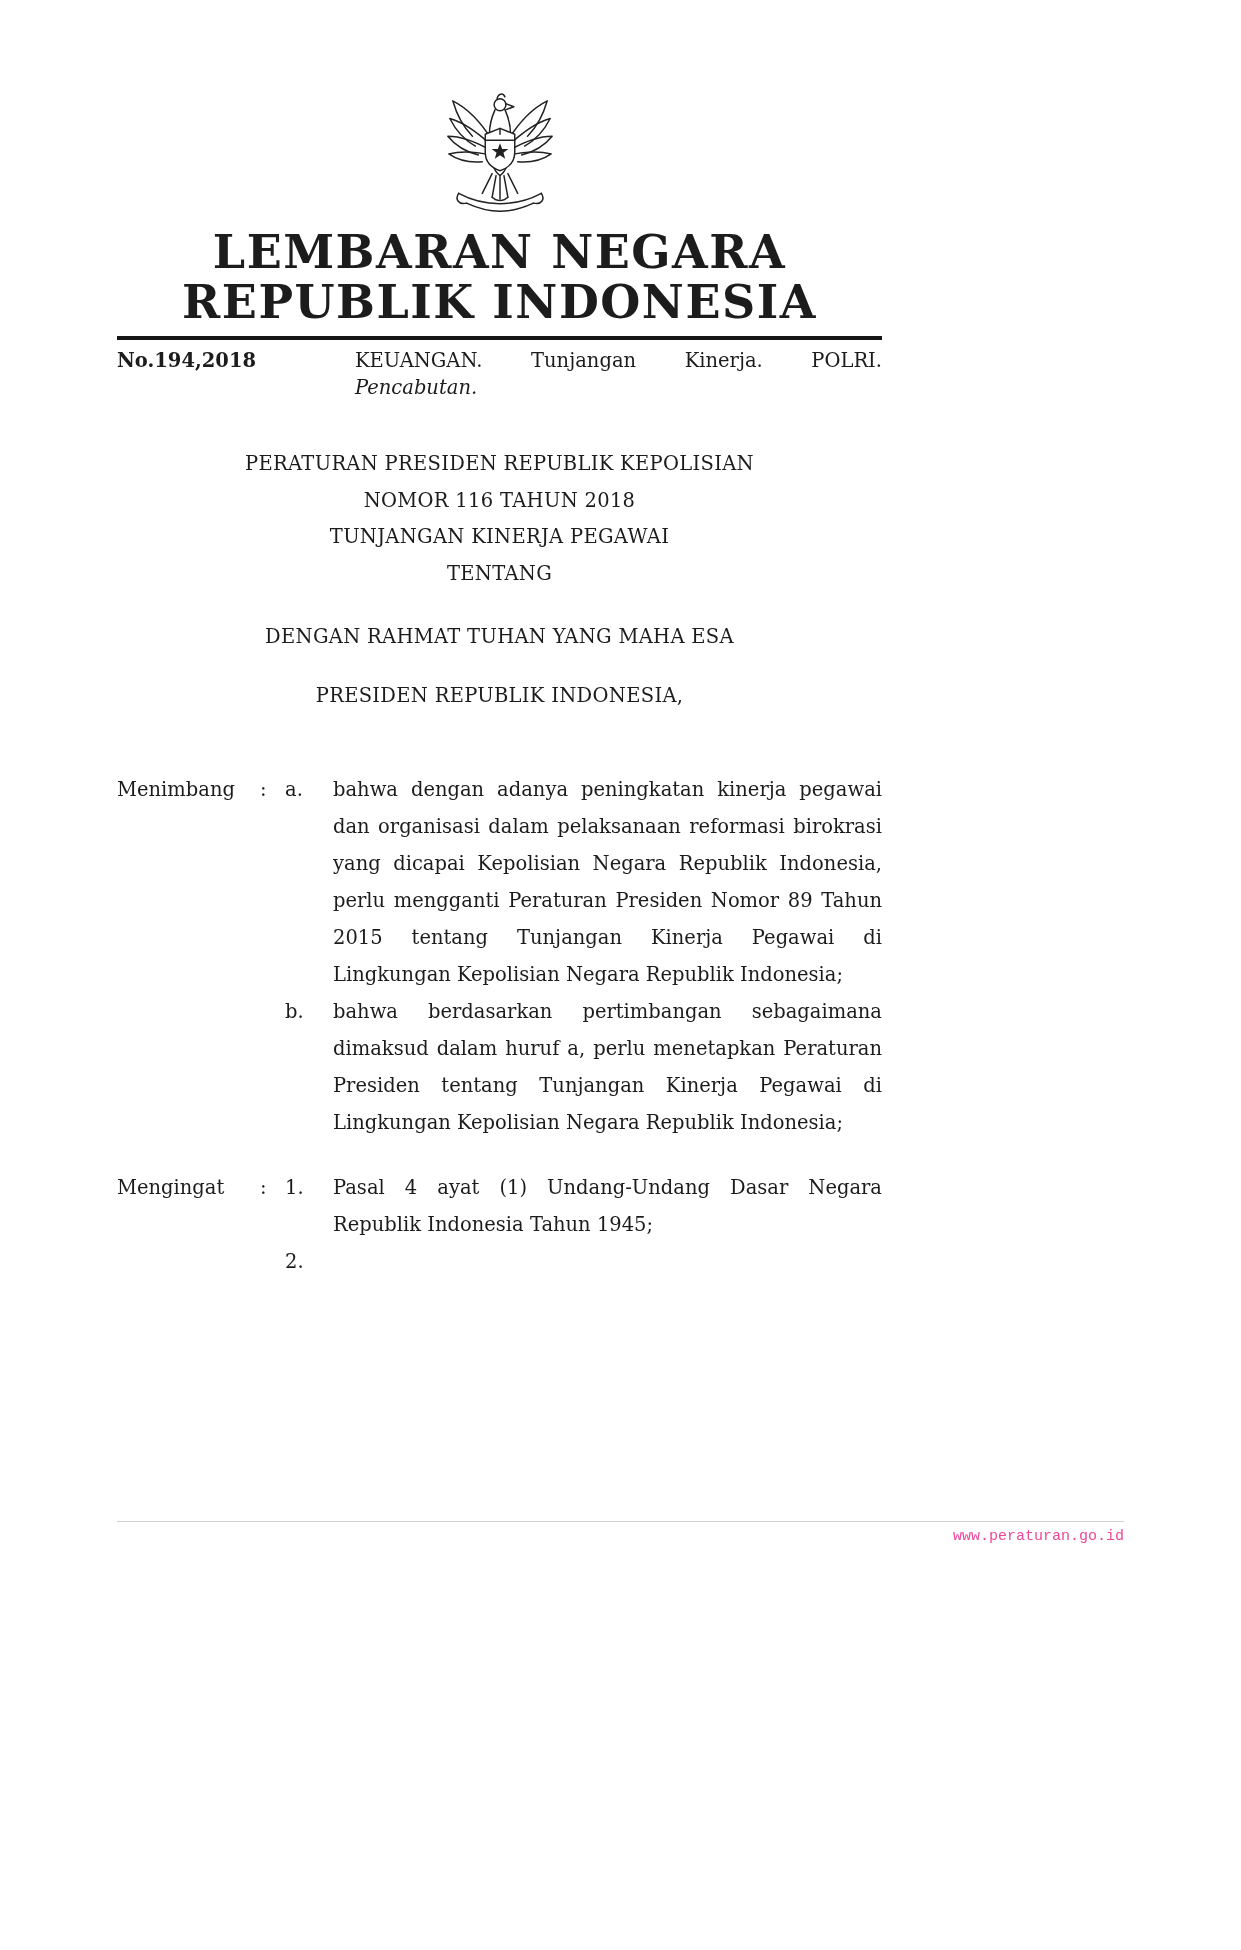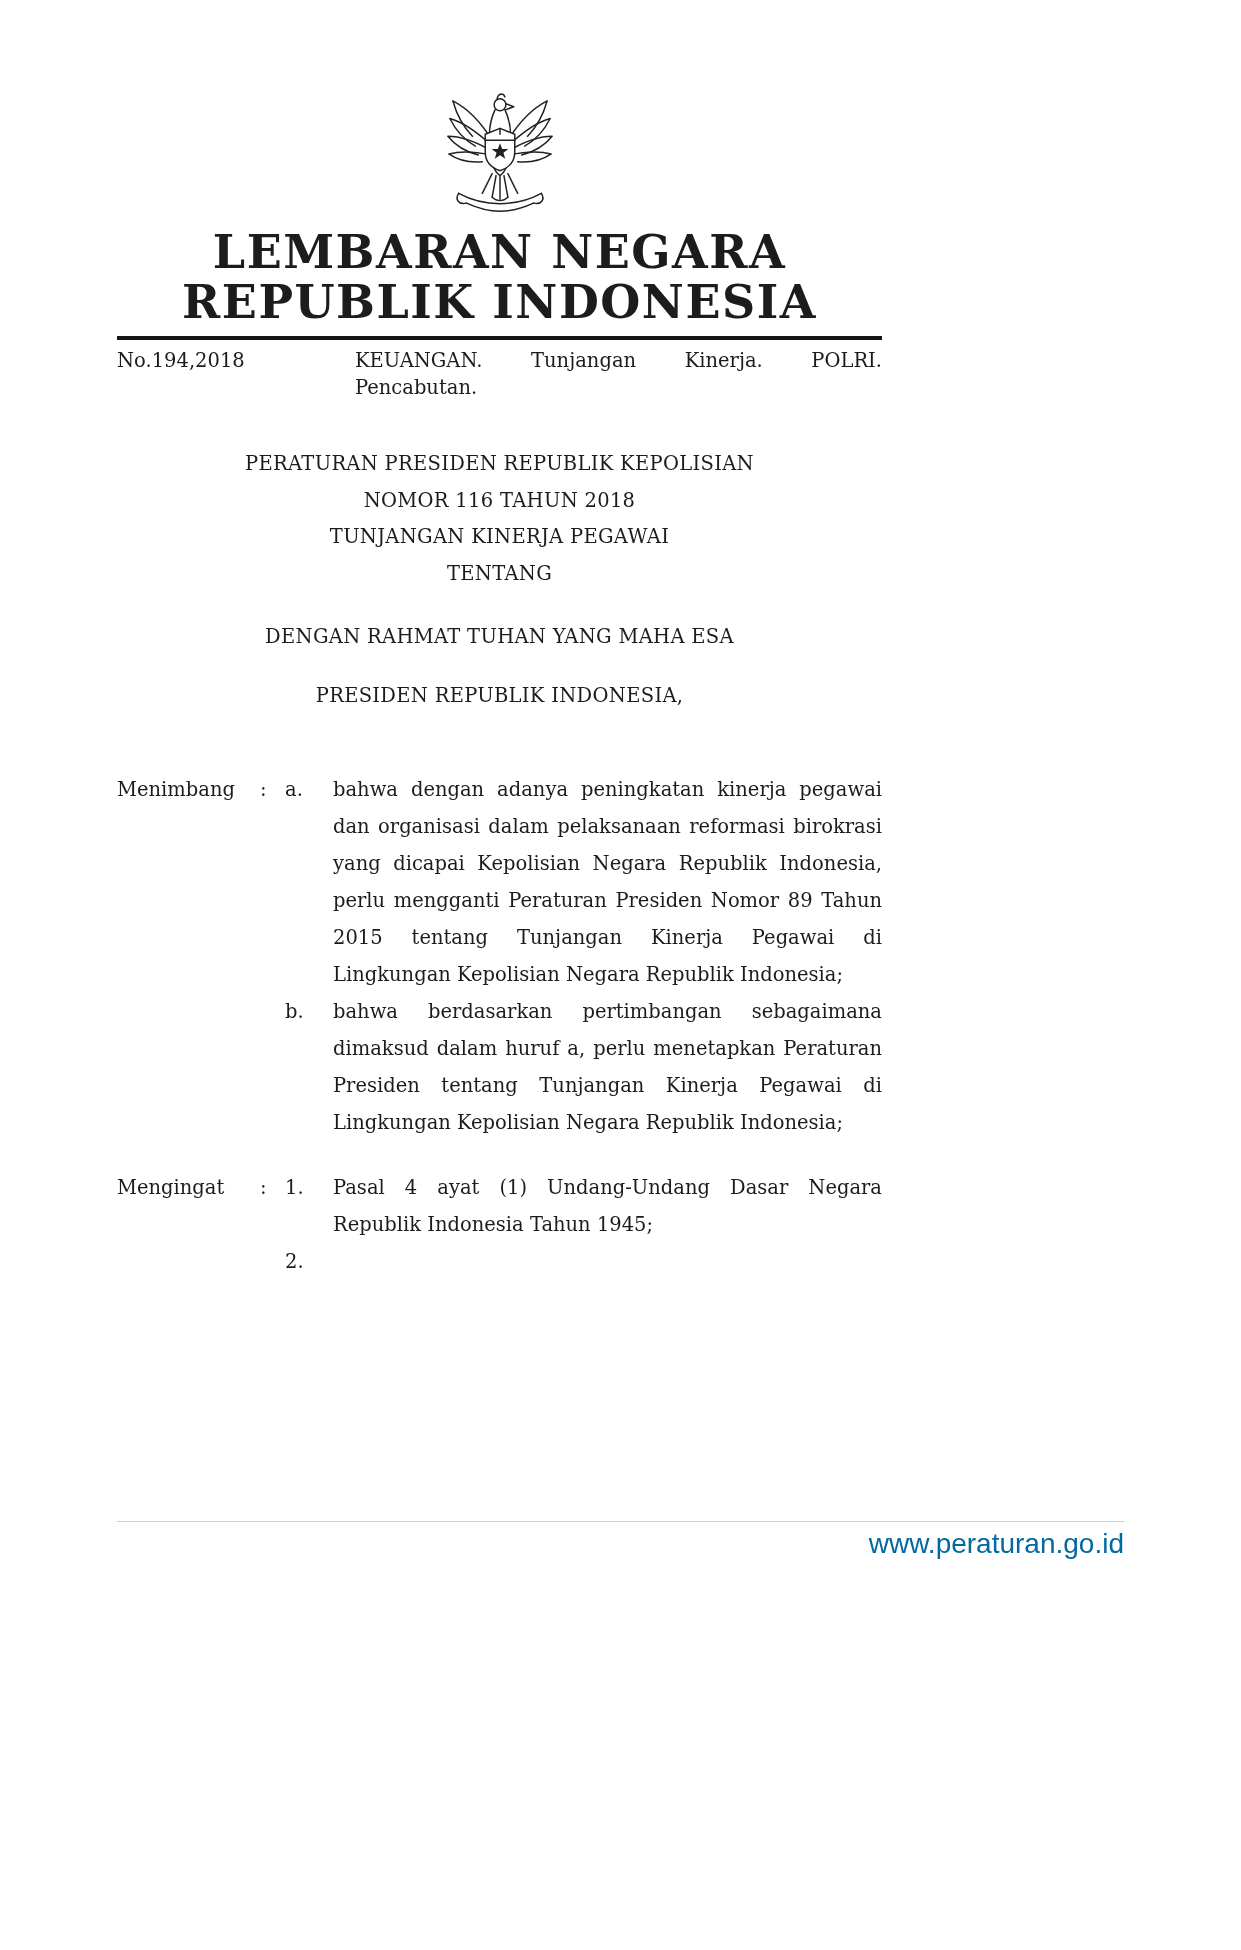--- a/index.html
+++ b/index.html
@@ -44,7 +44,7 @@
     font-size: 19.5px;
     line-height: 27px;
   }
-  .masthead .num { grid-column: 1; grid-row: 1 / span 2; }
+  .masthead .num { grid-column: 1; grid-row: 1 / span 2; font-weight: bold; }
   .topic-line-1 {
     grid-column: 2;
     text-align: justify;

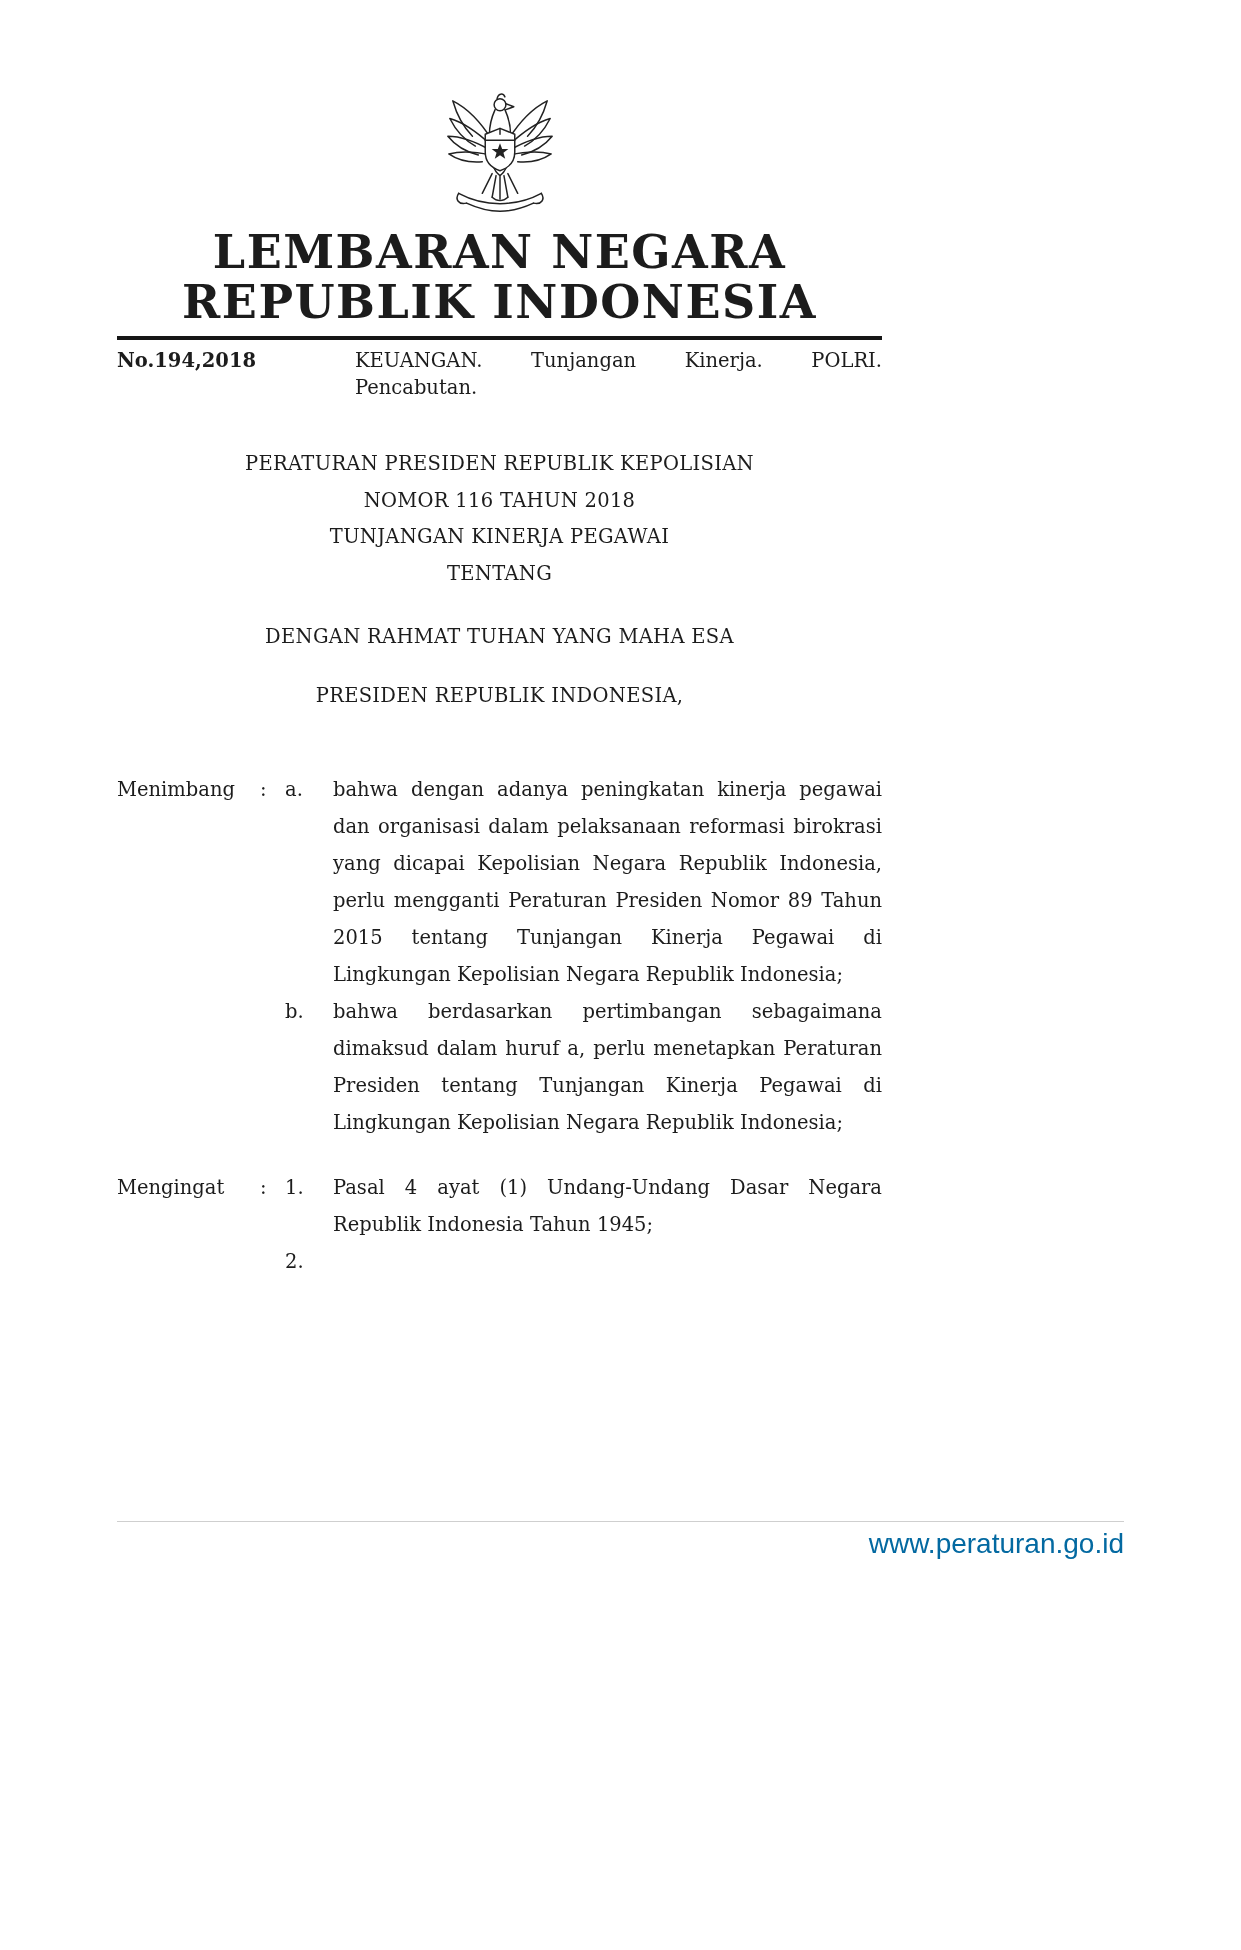--- a/index.html
+++ b/index.html
@@ -50,7 +50,7 @@
     text-align: justify;
     text-align-last: justify;
   }
-  .topic-line-2 { grid-column: 2; }
+  .topic-line-2 { grid-column: 2; font-style: italic; }
   .doc-heading {
     margin-top: 45px;
     text-align: center;

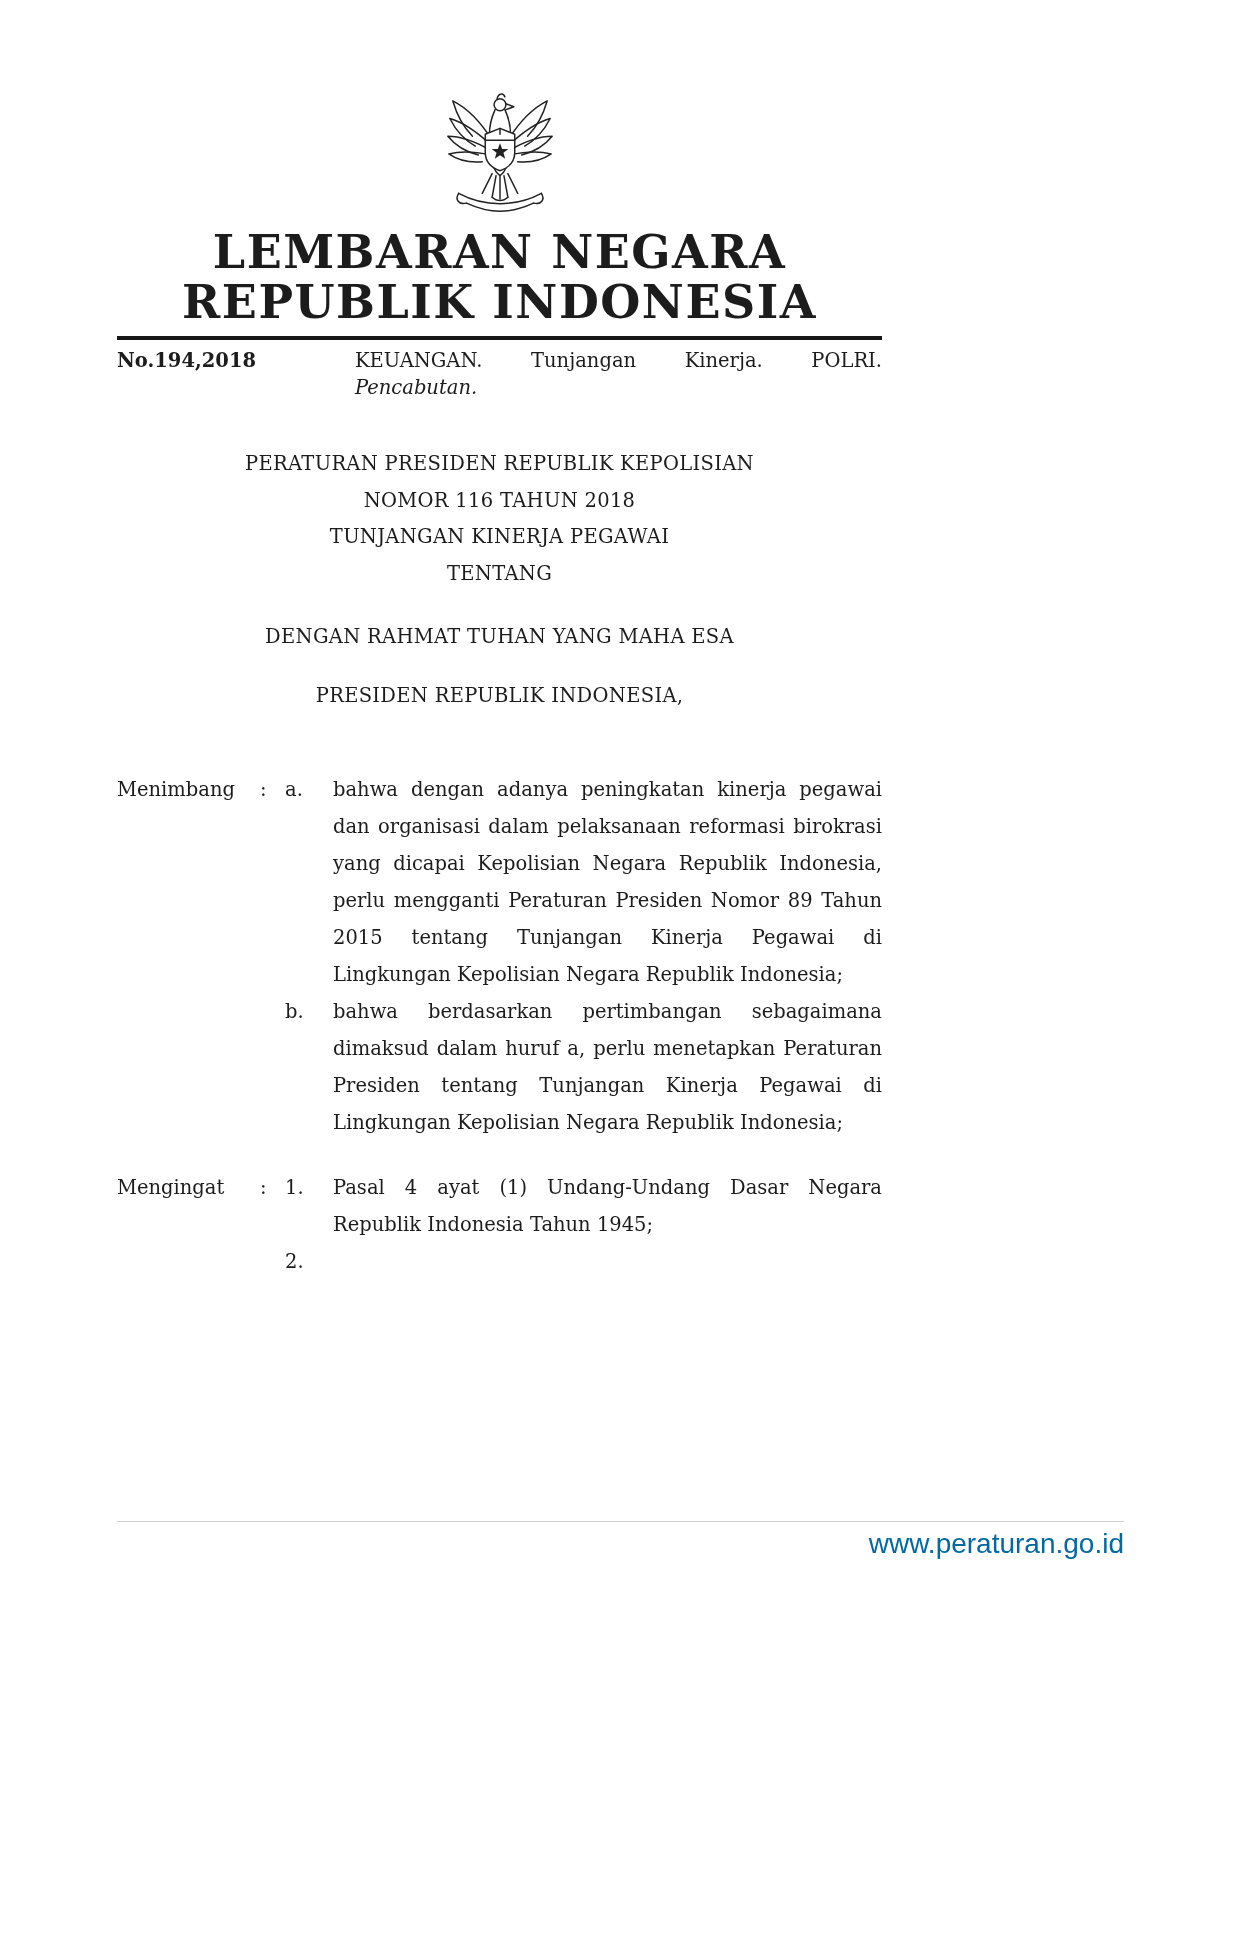--- a/index.html
+++ b/index.html
@@ -93,9 +93,9 @@
     position: absolute;
     right: 117px;
     top: 1503px;
-    font-family: Liberation Sans, sans-serif;
-    font-size: 28px;
-    color: #0369a1;
+    font-family: Liberation Mono, monospace;
+    font-size: 15px;
+    color: #ec4899;
   }
 </style>
 </head>

